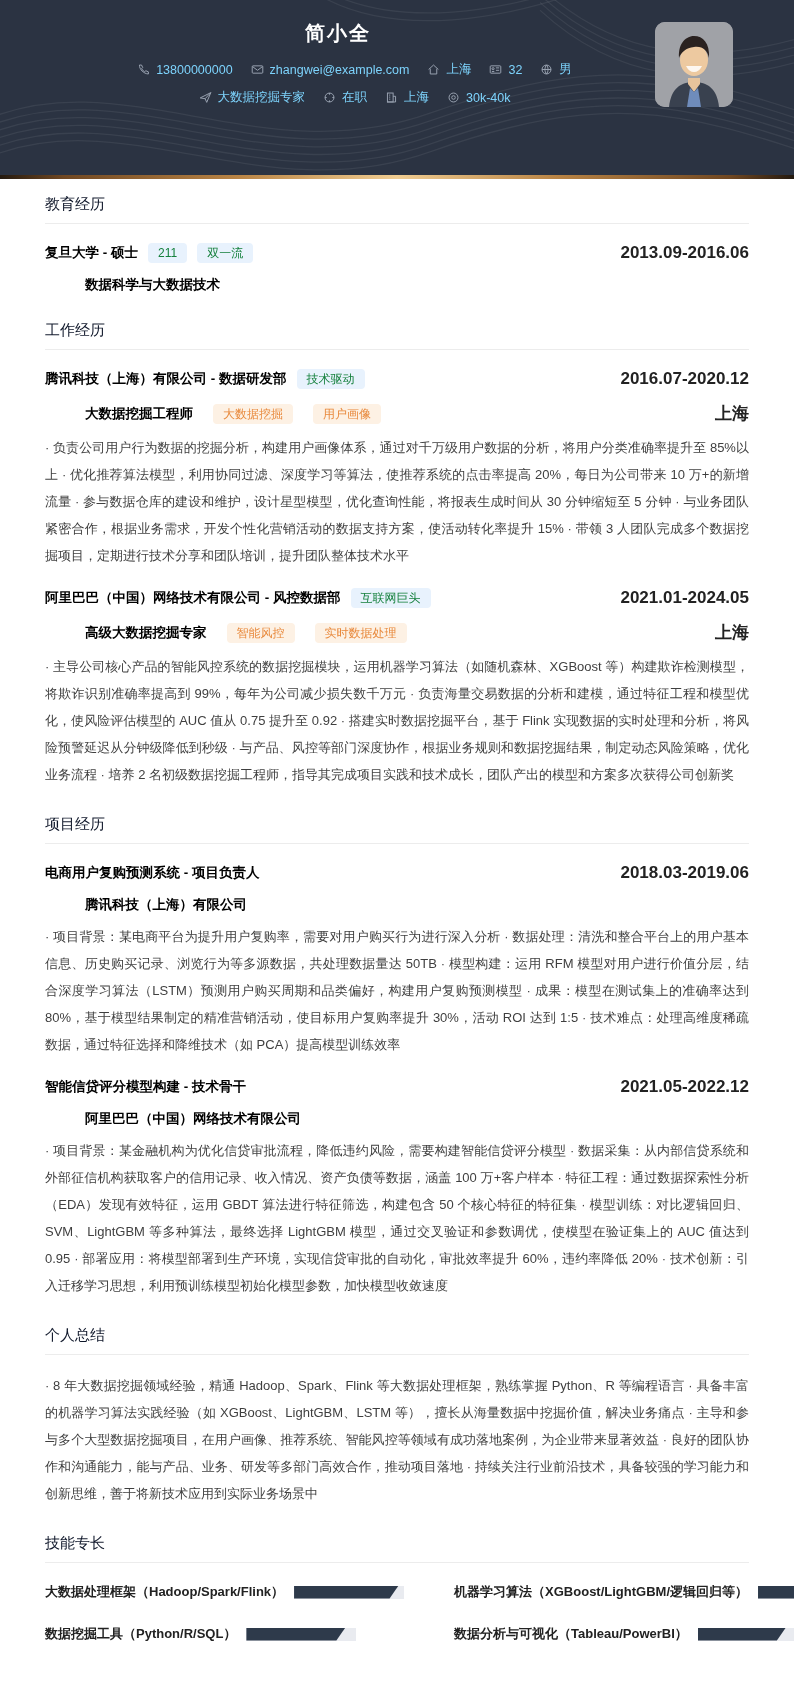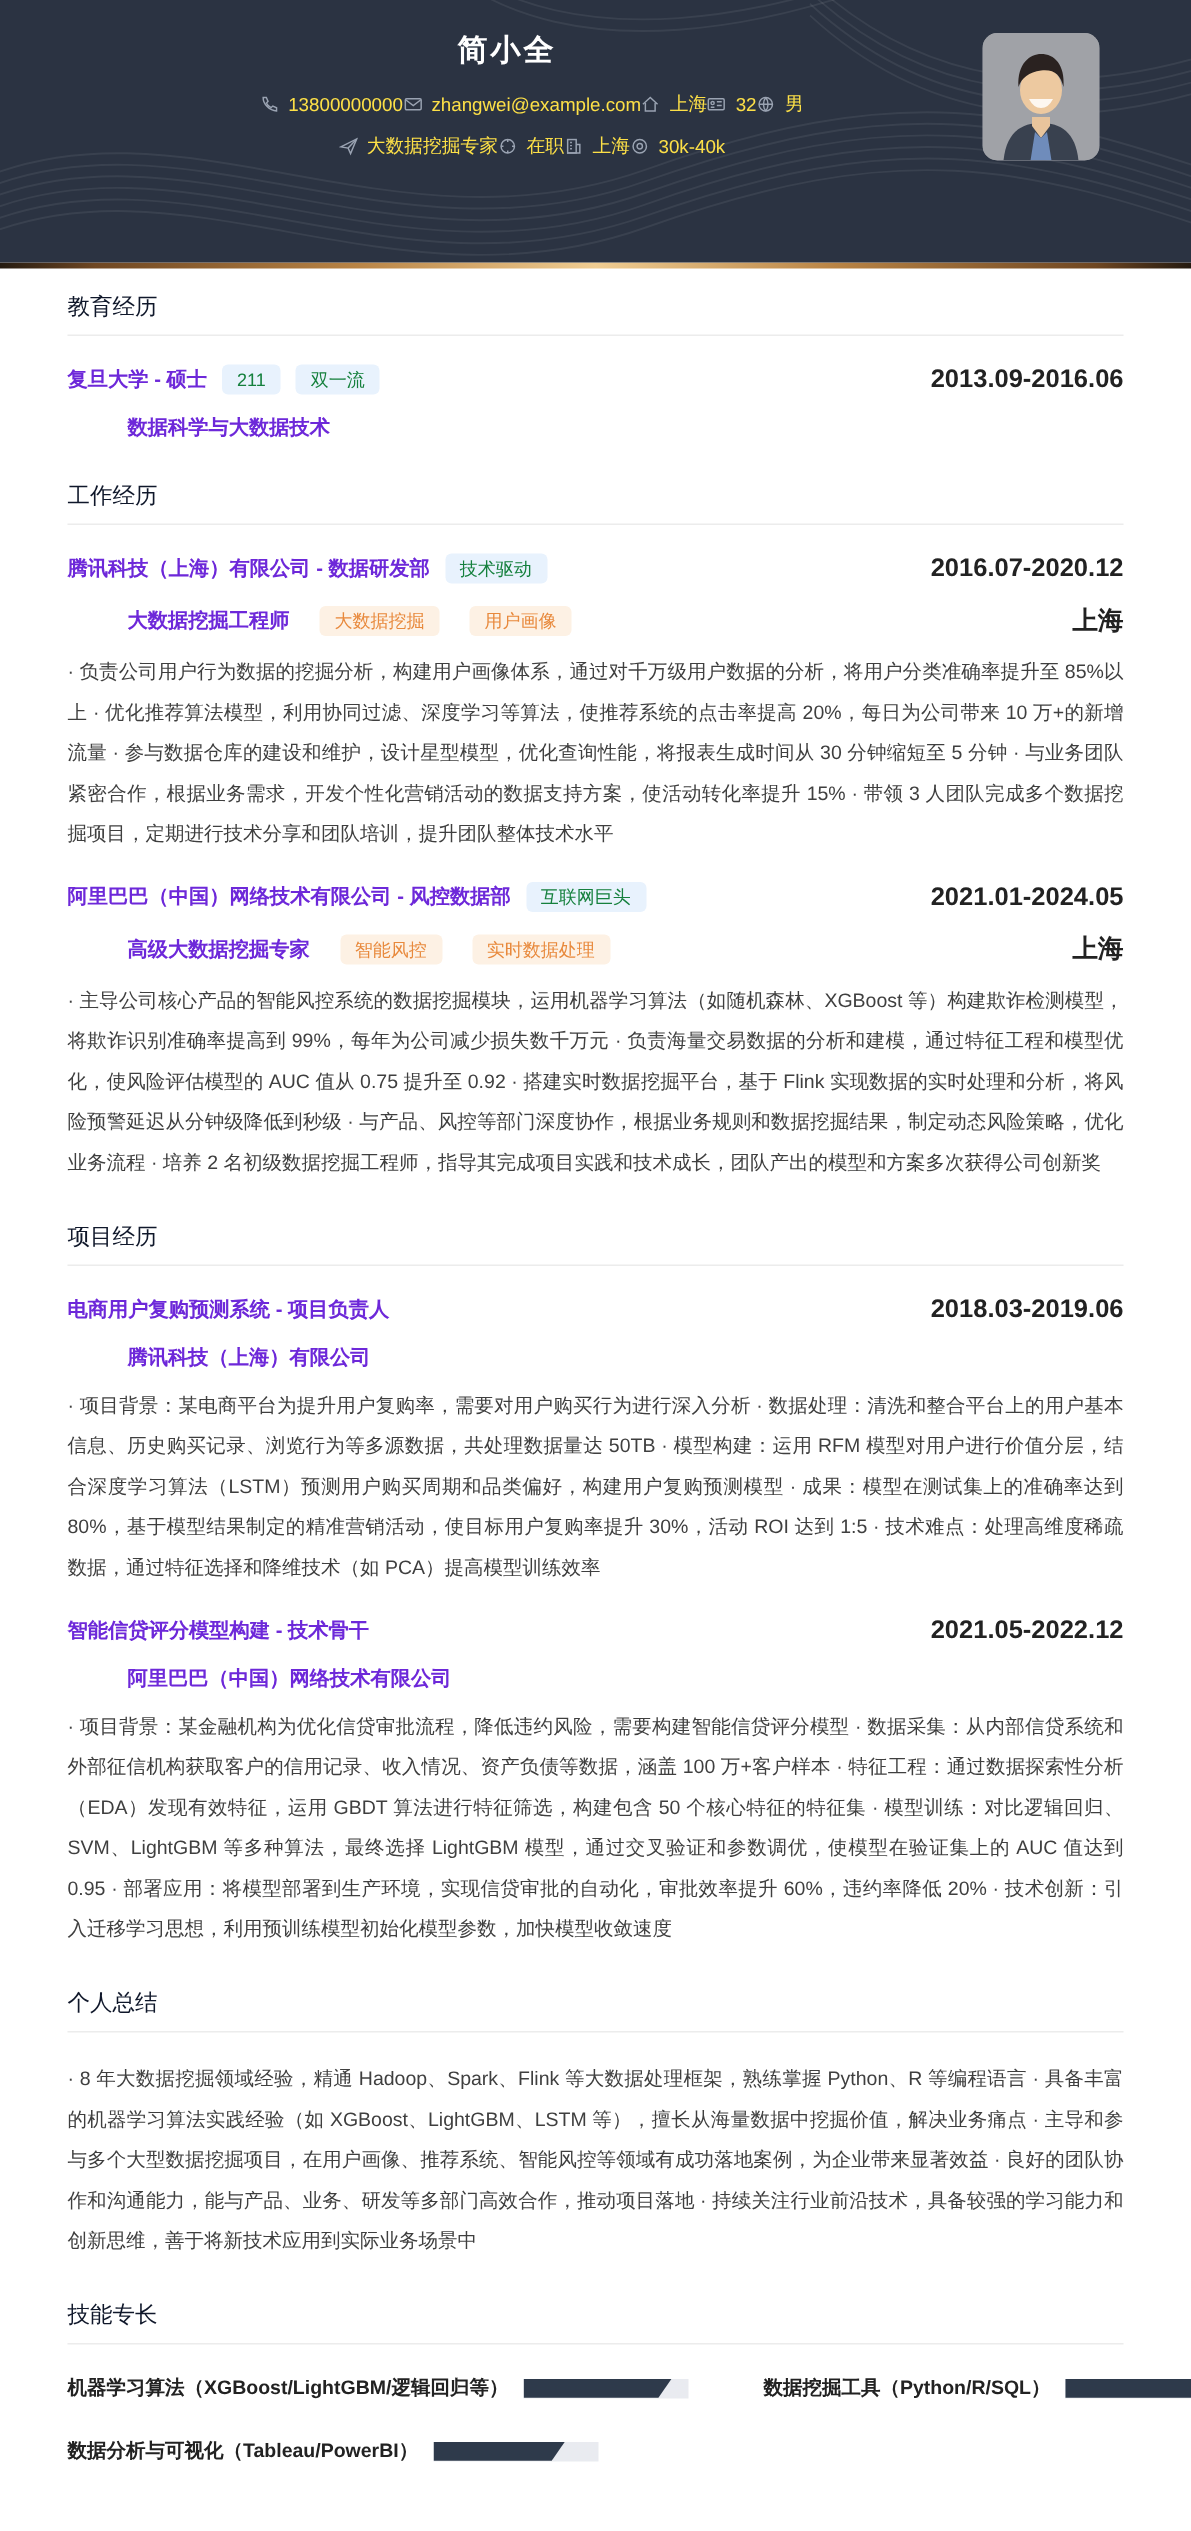--- a/index.html
+++ b/index.html
@@ -18,7 +18,7 @@
   .name { color:#ffffff; font-size:20px; font-weight:bold; letter-spacing:2px; }
   .contact-row {
     margin-top:14px; display:flex; justify-content:center; align-items:center;
-    color:#fde047; font-size:12.5px;padding-left:33px;
+    gap:18px; color:#7dd3fc; font-size:12.5px;padding-left:33px;
   }
   .contact-row.second { margin-top:11px; }
   .citem { display:inline-flex; align-items:center; gap:6px; white-space:nowrap; }

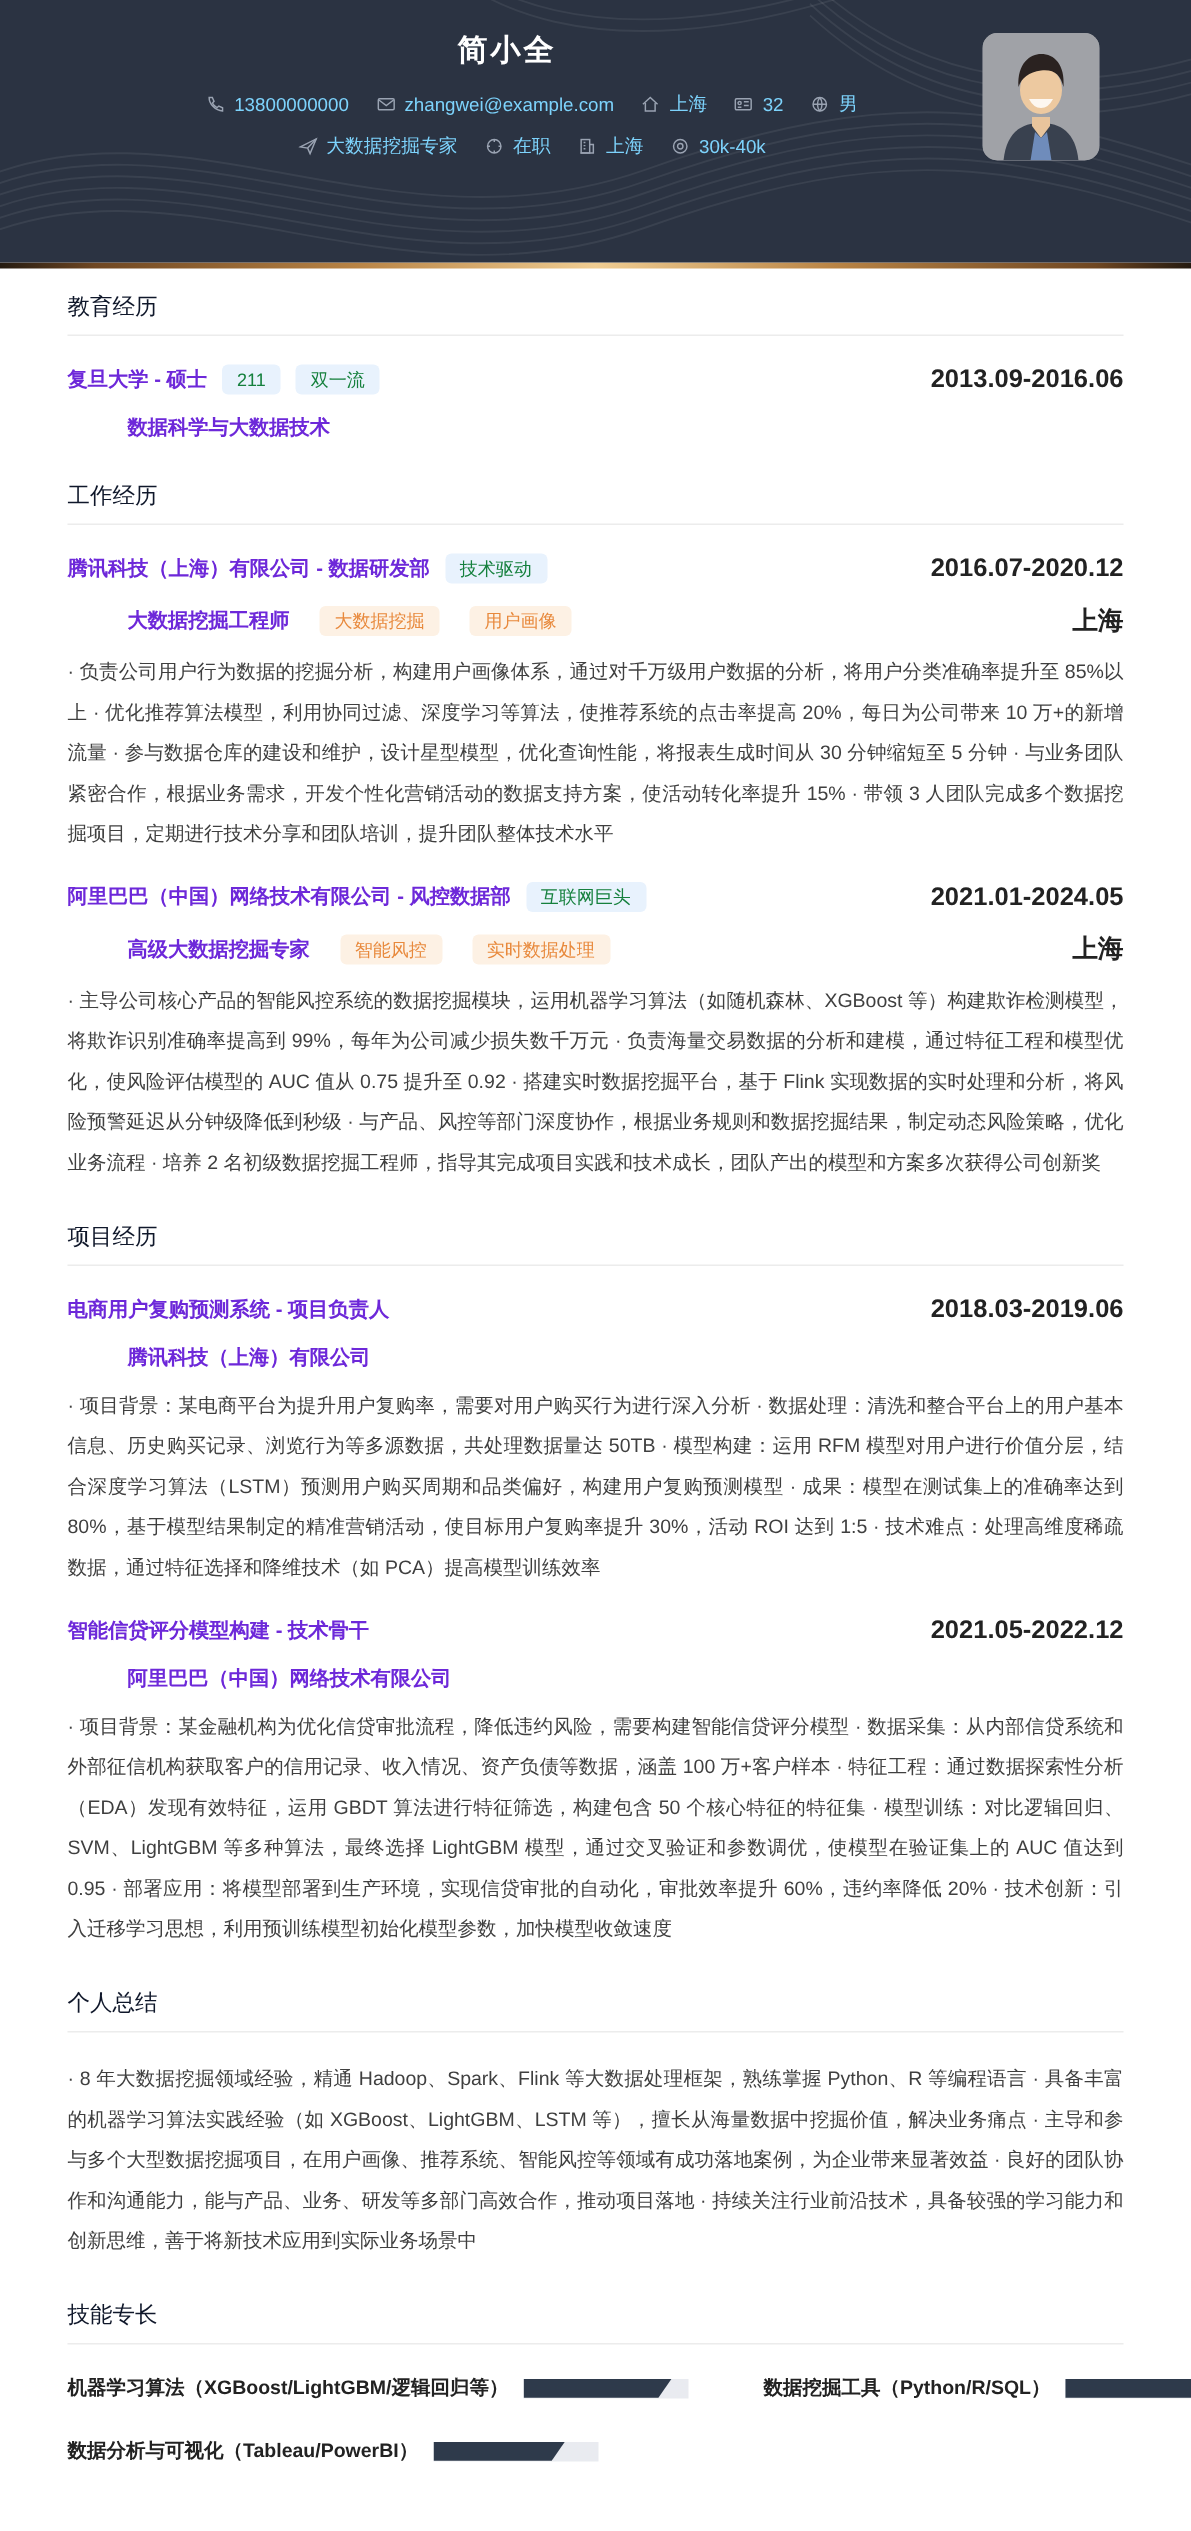--- a/index.html
+++ b/index.html
@@ -43,7 +43,7 @@
     display:flex; justify-content:space-between; align-items:center; margin-top:19px;
   }
   .entry-left { display:flex; align-items:center; gap:10px; }
-  .entry-title { font-size:13.5px; font-weight:bold; color:#6d28d9; }
+  .entry-title { font-size:13.5px; font-weight:bold; color:#000000; }
   .entry-date, .entry-loc { font-size:17px; font-weight:bold; color:#222; }
   .badge {
     display:inline-block; font-size:12px; line-height:1;

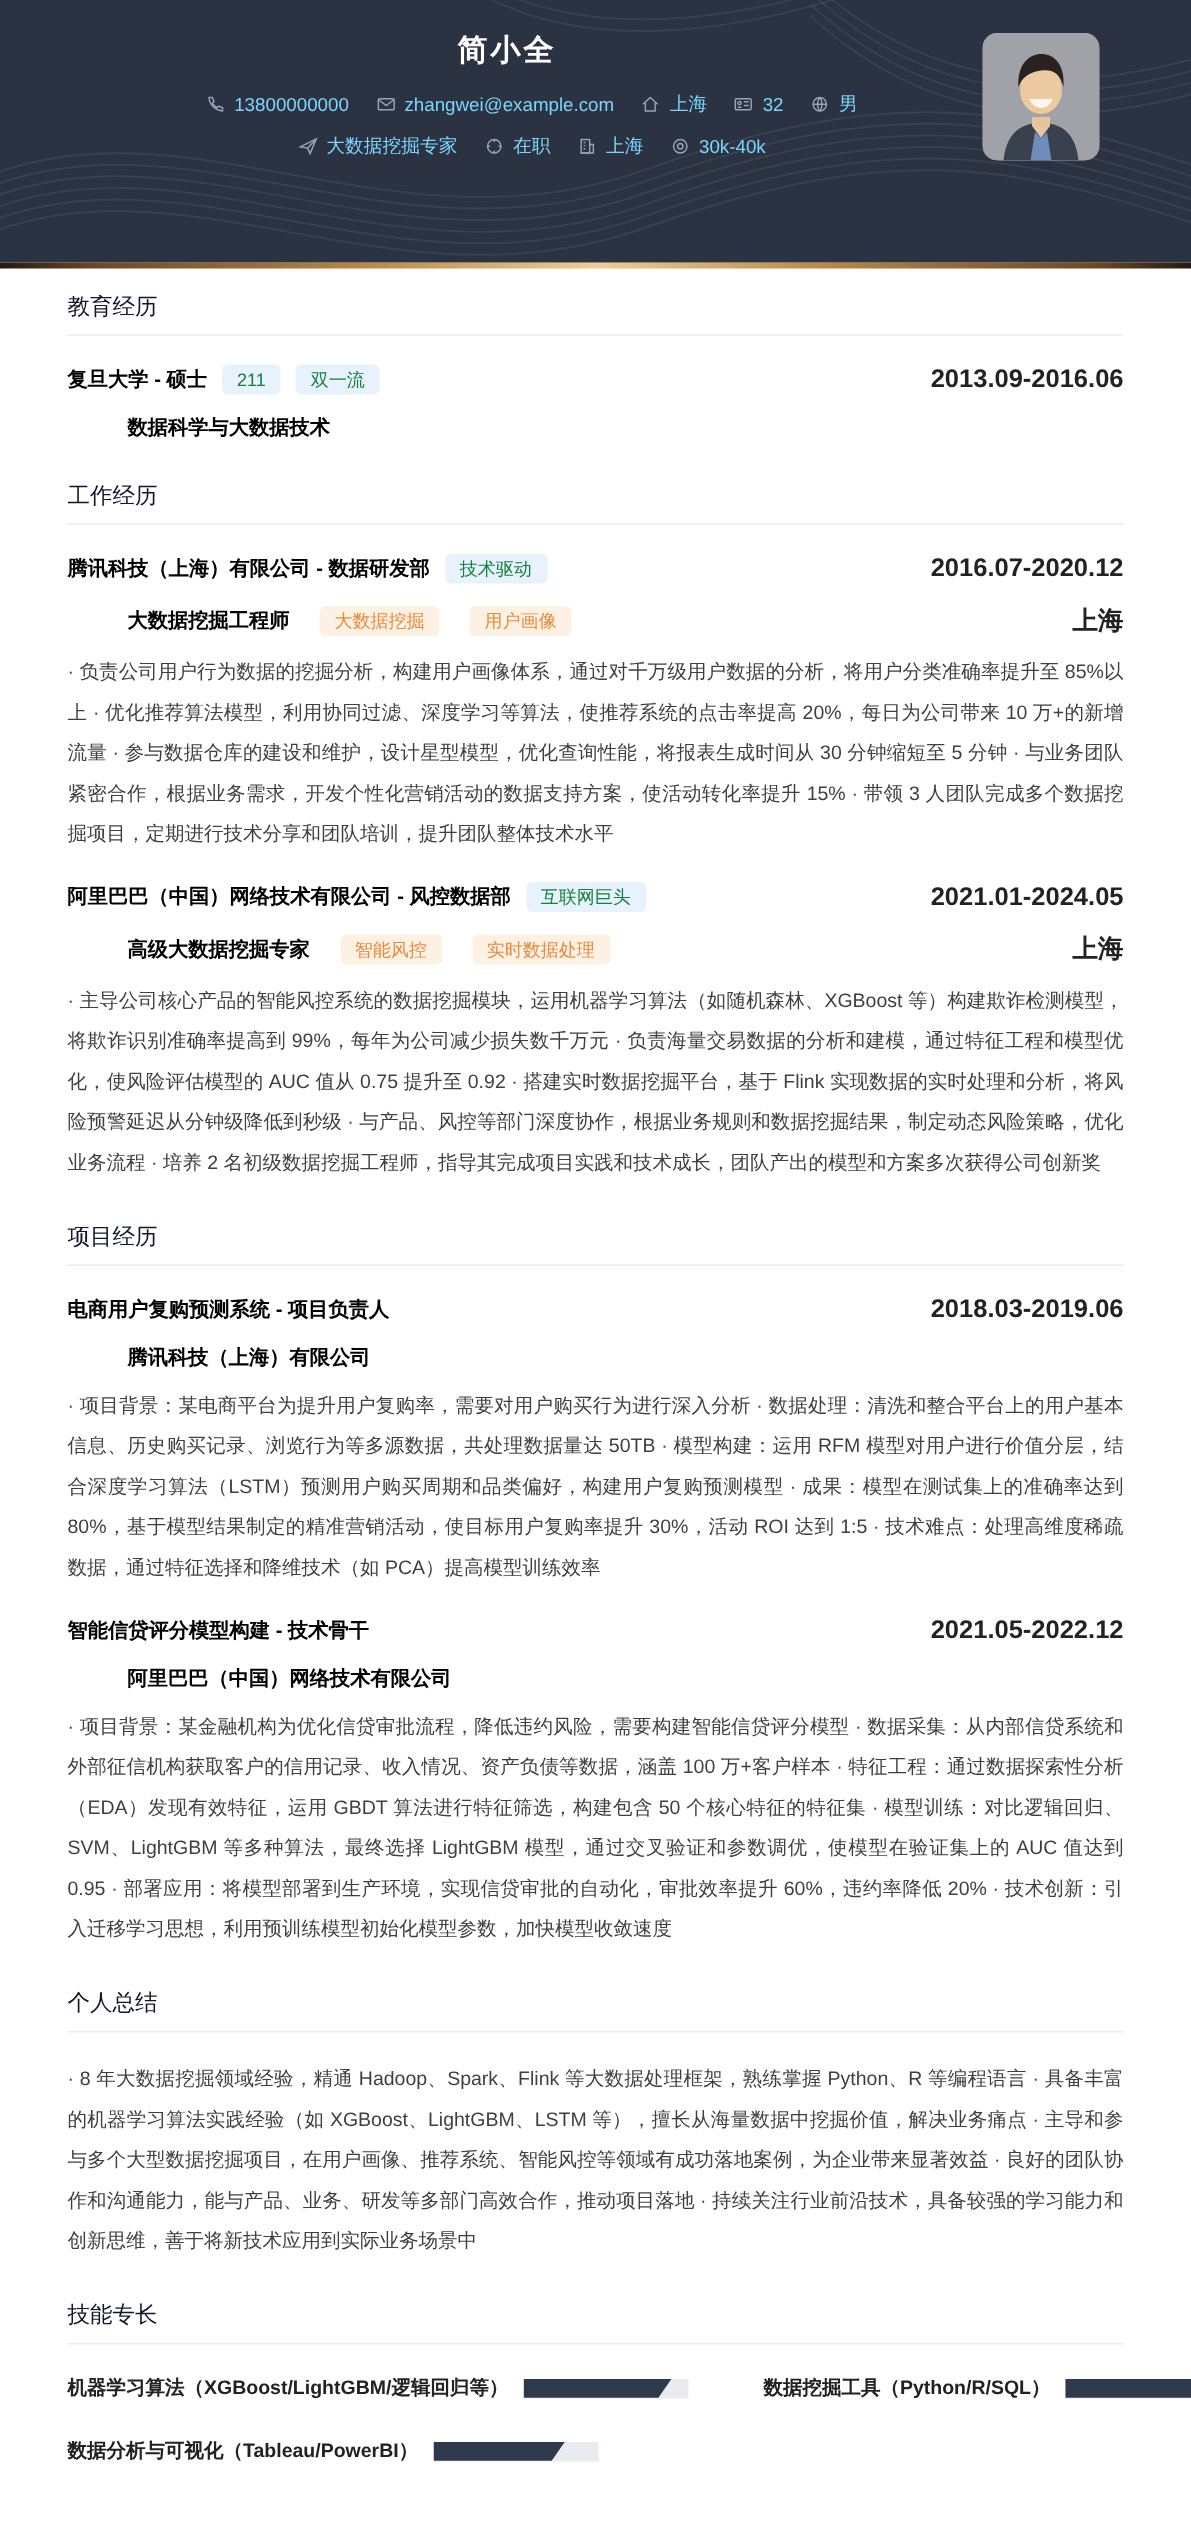--- a/index.html
+++ b/index.html
@@ -271,6 +271,12 @@
     <div class="section-title">技能专长</div>
     <div class="skills-grid">
       <div class="skill-item">
+        <span class="skill-label">大数据处理框架（Hadoop/Spark/Flink）</span>
+        <span class="skill-bar">
+            <span class="skill-fill" style="width: 95%;"></span>
+          </span>
+      </div>
+      <div class="skill-item">
         <span class="skill-label">机器学习算法（XGBoost/LightGBM/逻辑回归等）</span>
         <span class="skill-bar">
             <span class="skill-fill" style="width: 90%;"></span>

